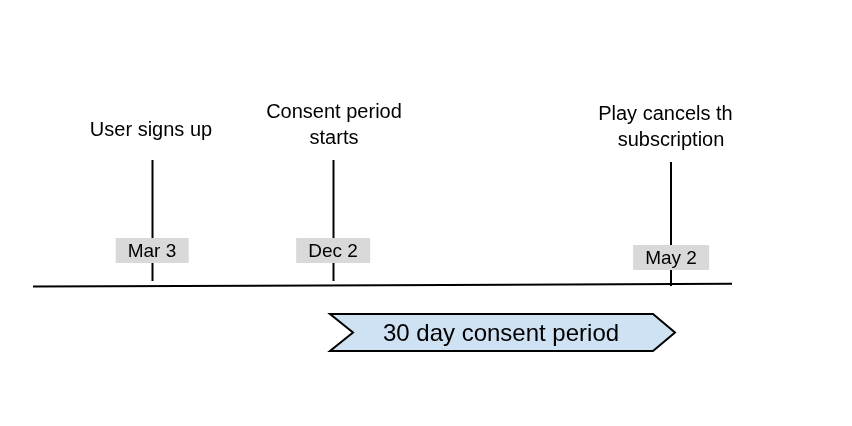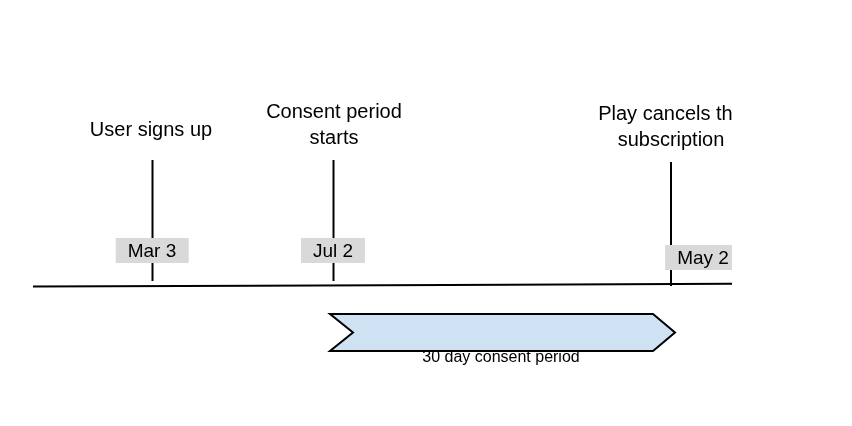--- a/index.html
+++ b/index.html
@@ -77,7 +77,7 @@
   <div class="event-label" id="label-consent">Consent period starts</div>
 
   <div class="date-badge" id="date-mar">Mar 3</div>
-  <div class="date-badge" id="date-apr">Jul 2</div>
+  <div class="date-badge" id="date-apr">Dec 2</div>
   <div class="date-badge" id="date-may">May 2</div>
 
   <div class="banner-label">30 day consent period</div>

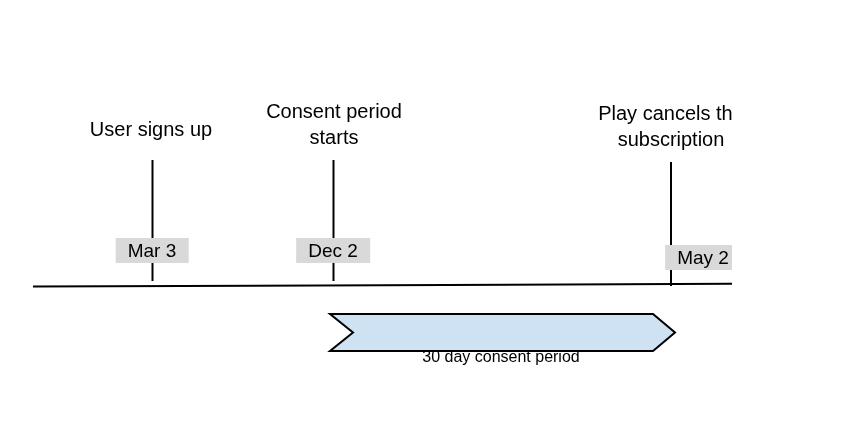--- a/index.html
+++ b/index.html
@@ -43,7 +43,7 @@
   }
   #date-mar { left: 152px; top: 238px; }
   #date-apr { left: 333px; top: 238px; }
-  #date-may { left: 671px; top: 245px; margin-left: 32px; }
+  #date-may { left: 671px; top: 245px; }
   .banner-label {
     position: absolute;
     left: 501px;

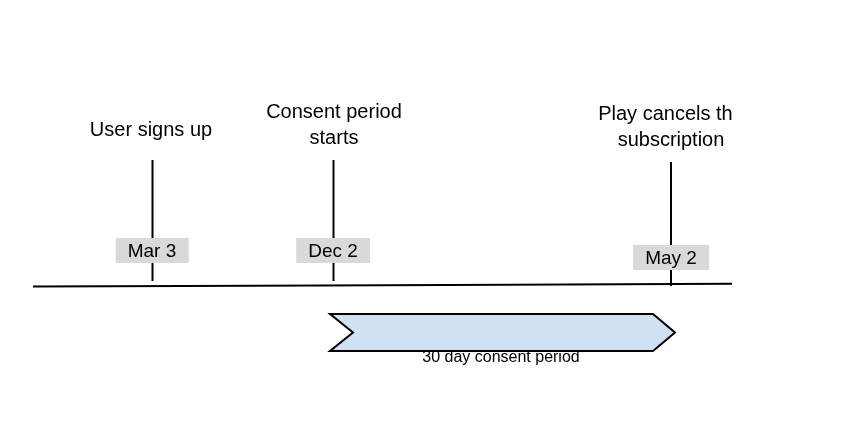--- a/index.html
+++ b/index.html
@@ -49,11 +49,10 @@
     left: 501px;
     top: 320px;
     transform: translateX(-50%);
-    font-size: 16px;
+    font-size: 24px;
     line-height: 25px;
     white-space: nowrap;
     text-align: left;
-    margin-top: 24px;
   }
 </style>
 </head>

